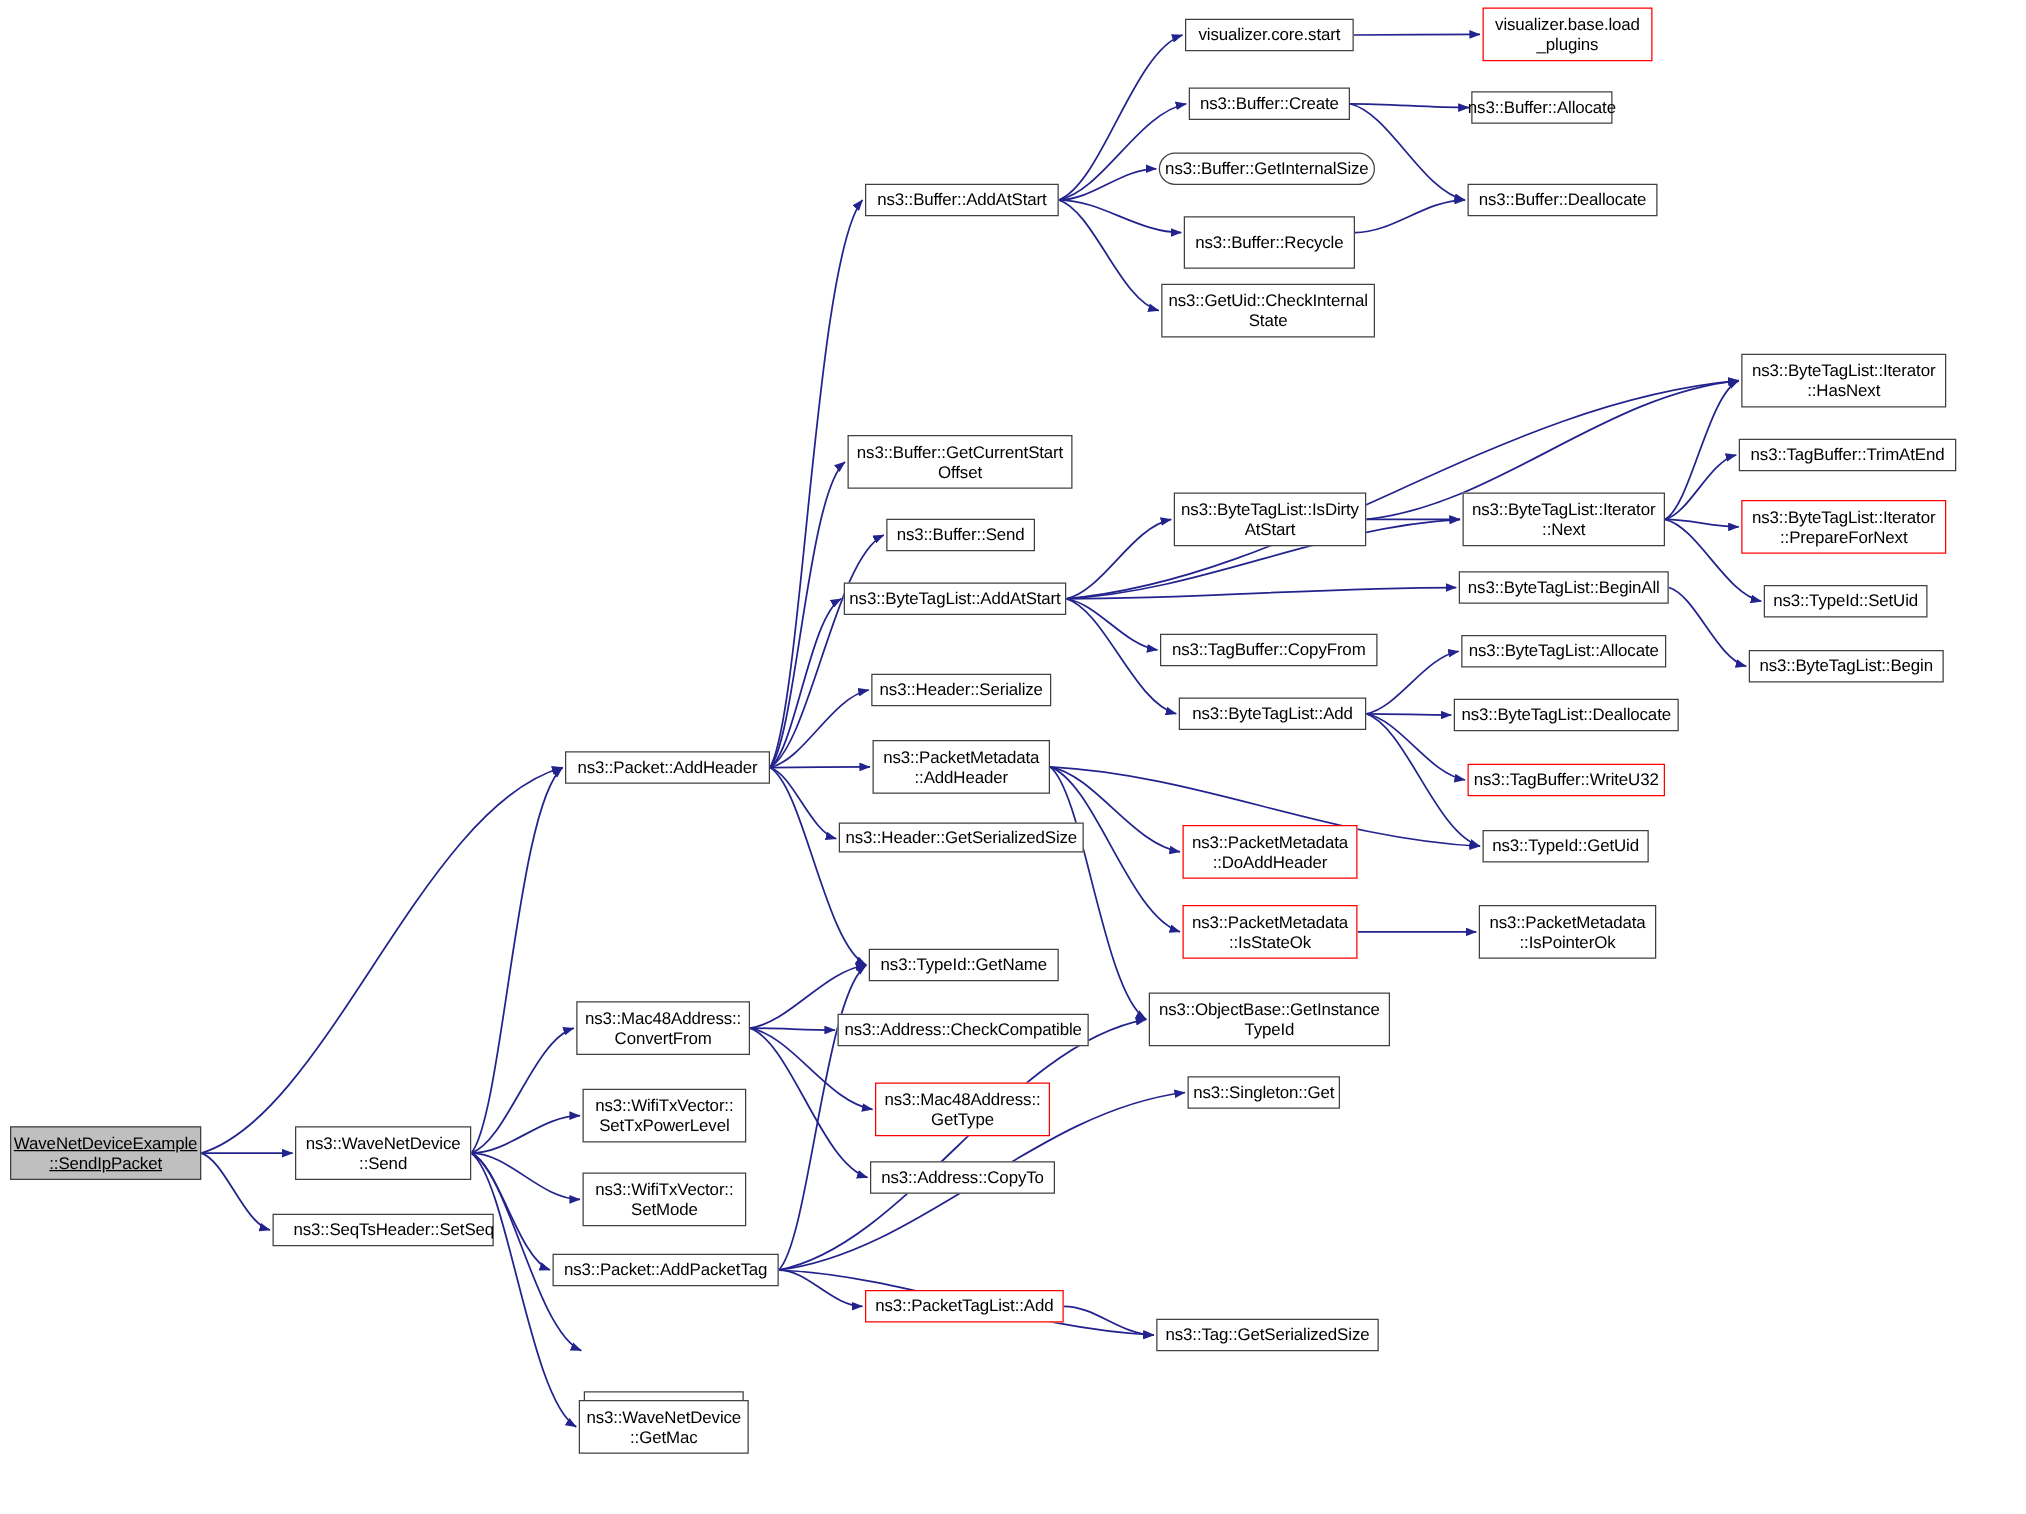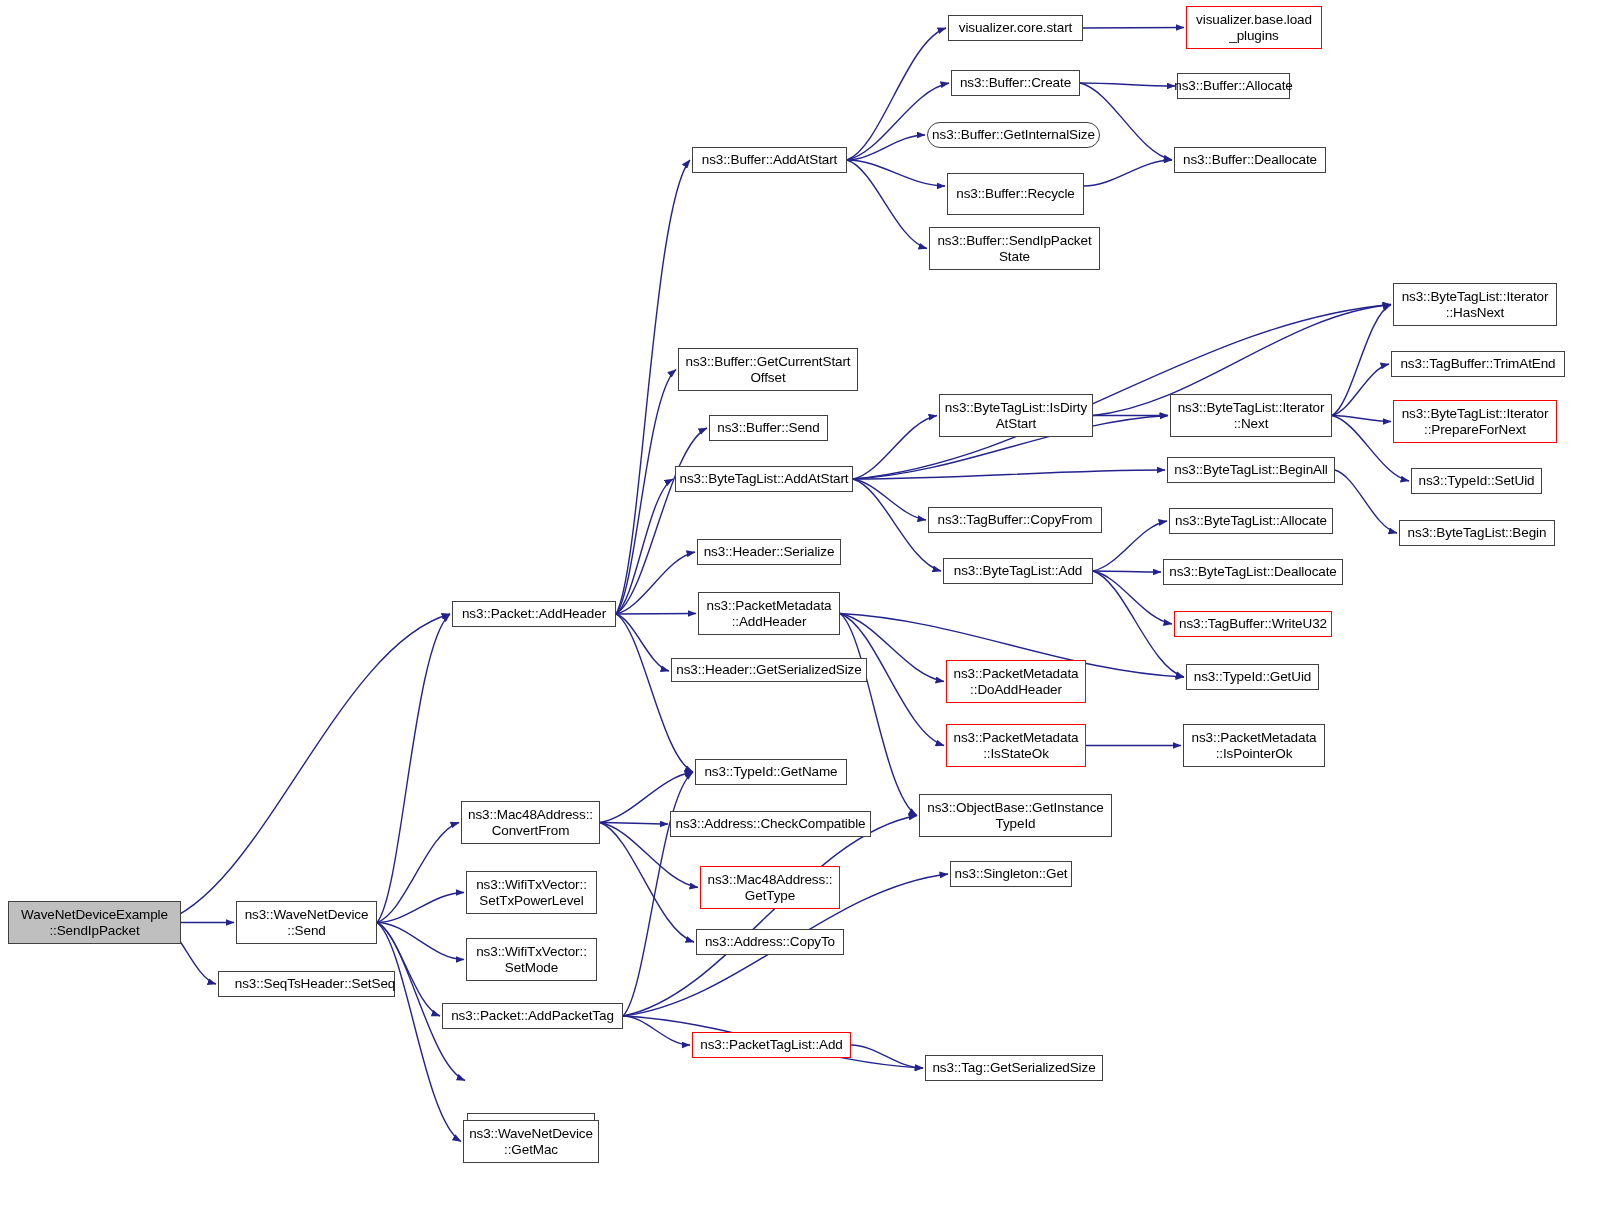--- a/index.html
+++ b/index.html
@@ -137,7 +137,7 @@
       <div class="node" style="left: 951px; top: 70px; width: 129px; height: 26px;">ns3::Buffer::Create</div>
       <div class="node" style="left: 927px; top: 122px; width: 173px; height: 26px; border-radius: 13px;">ns3::Buffer::GetInternalSize</div>
       <div class="node" style="left: 947px; top: 173px; width: 137px; height: 42px;">ns3::Buffer::Recycle</div>
-      <div class="node" style="left: 929px; top: 227px; width: 171px; height: 43px;">ns3::Buffer::SendIpPacket
+      <div class="node" style="left: 929px; top: 227px; width: 171px; height: 43px;">ns3::GetUid::CheckInternal
 State</div>
       <div class="node" style="left: 939px; top: 394px; width: 154px; height: 43px;">ns3::ByteTagList::IsDirty
 AtStart</div>

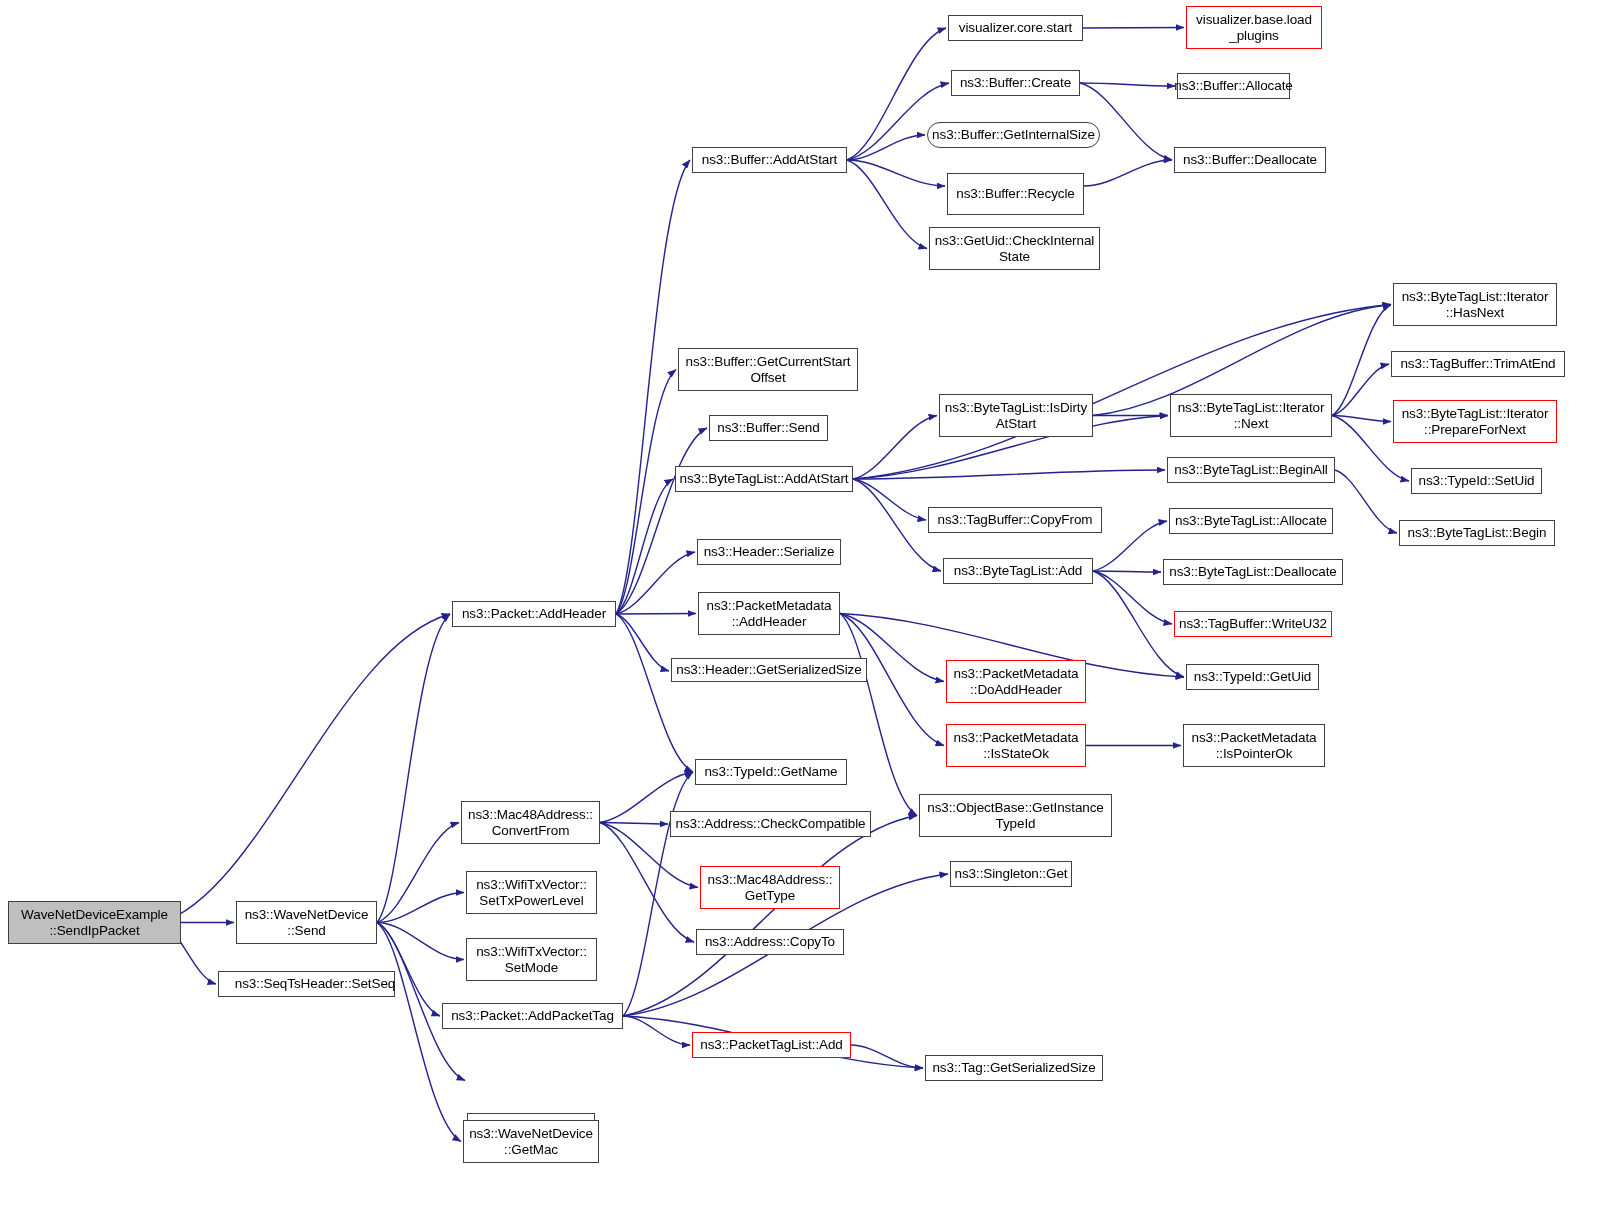--- a/index.html
+++ b/index.html
@@ -101,7 +101,7 @@
       </g>
   </svg>
   <div id="node-layer">
-      <div class="node root" style="left: 8px; top: 901px; width: 173px; height: 43px;">WaveNetDeviceExample
+      <div class="node root" style="left: 8px; top: 901px; width: 153px; height: 43px; text-decoration: underline;">WaveNetDeviceExample
 ::SendIpPacket</div>
       <div class="node" style="left: 236px; top: 901px; width: 141px; height: 43px;">ns3::WaveNetDevice
 ::Send</div>

